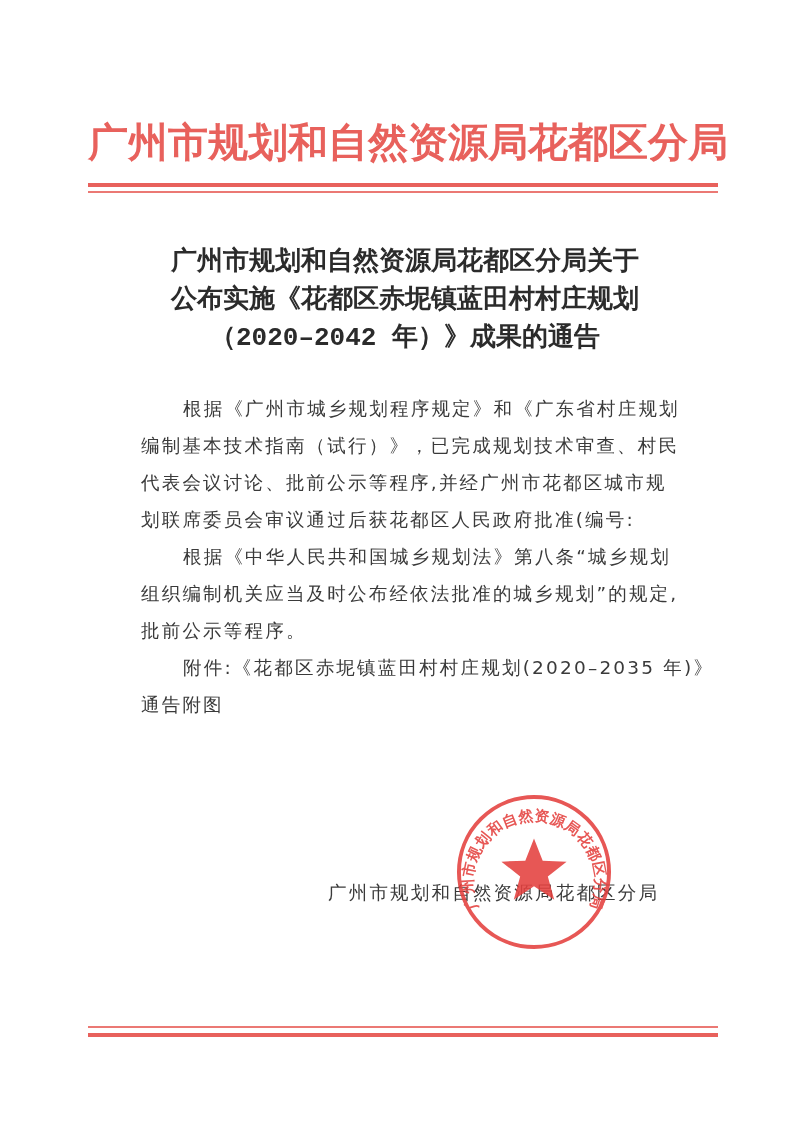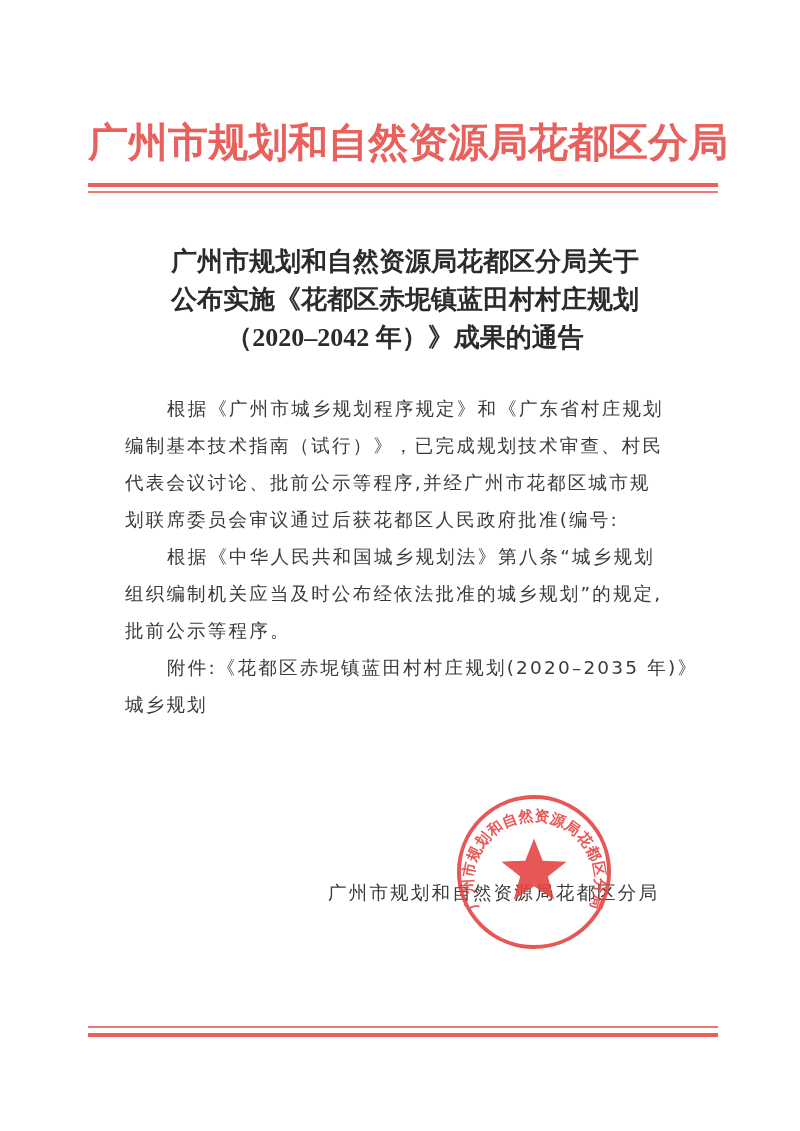--- a/index.html
+++ b/index.html
@@ -43,7 +43,7 @@
       top: 243px;
       width: 590px;
       text-align: center;
-      font-family: Liberation Serif, serif;
+      font-family: Liberation Mono, monospace;
       font-weight: bold;
       font-size: 26px;
       line-height: 38px;

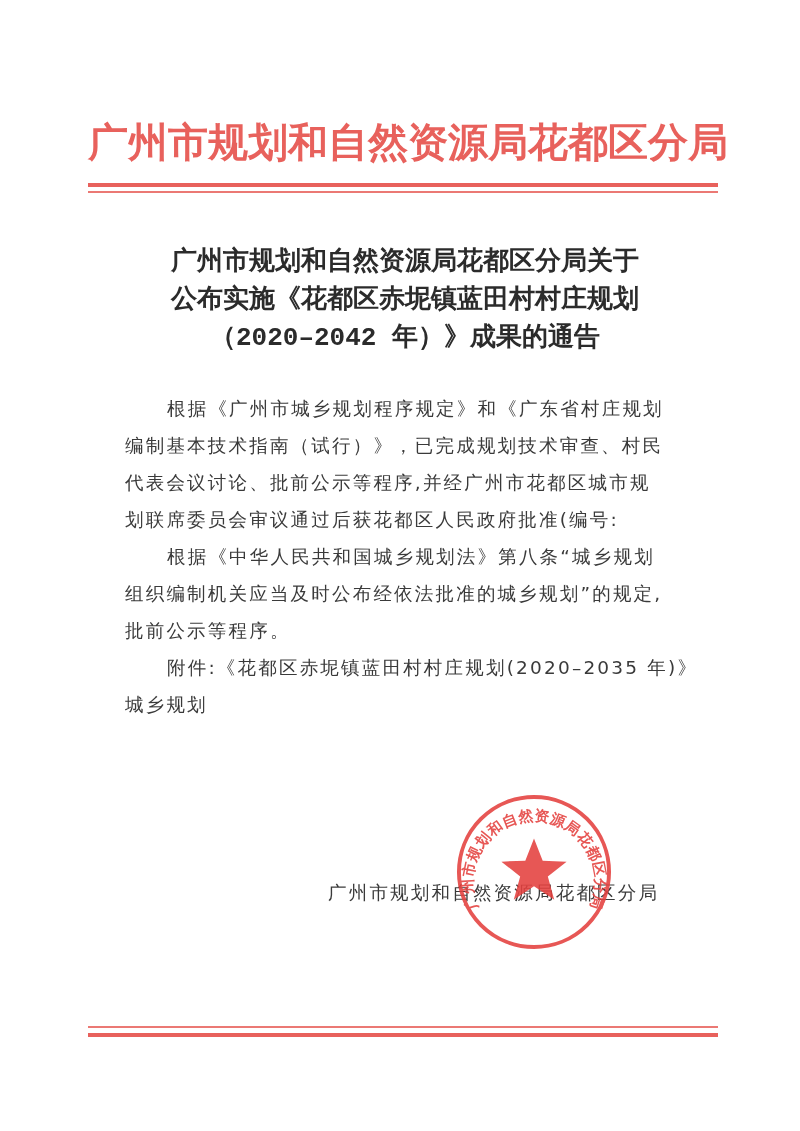--- a/index.html
+++ b/index.html
@@ -61,7 +61,7 @@
       color: #3a3a3a;
       letter-spacing: 2.2px;
     }
-    .body-text .line { white-space: nowrap; }
+    .body-text .line { white-space: nowrap; margin-left: 16px; }
     .body-text .indent { padding-left: 42px; }
     .signature {
       position: absolute;

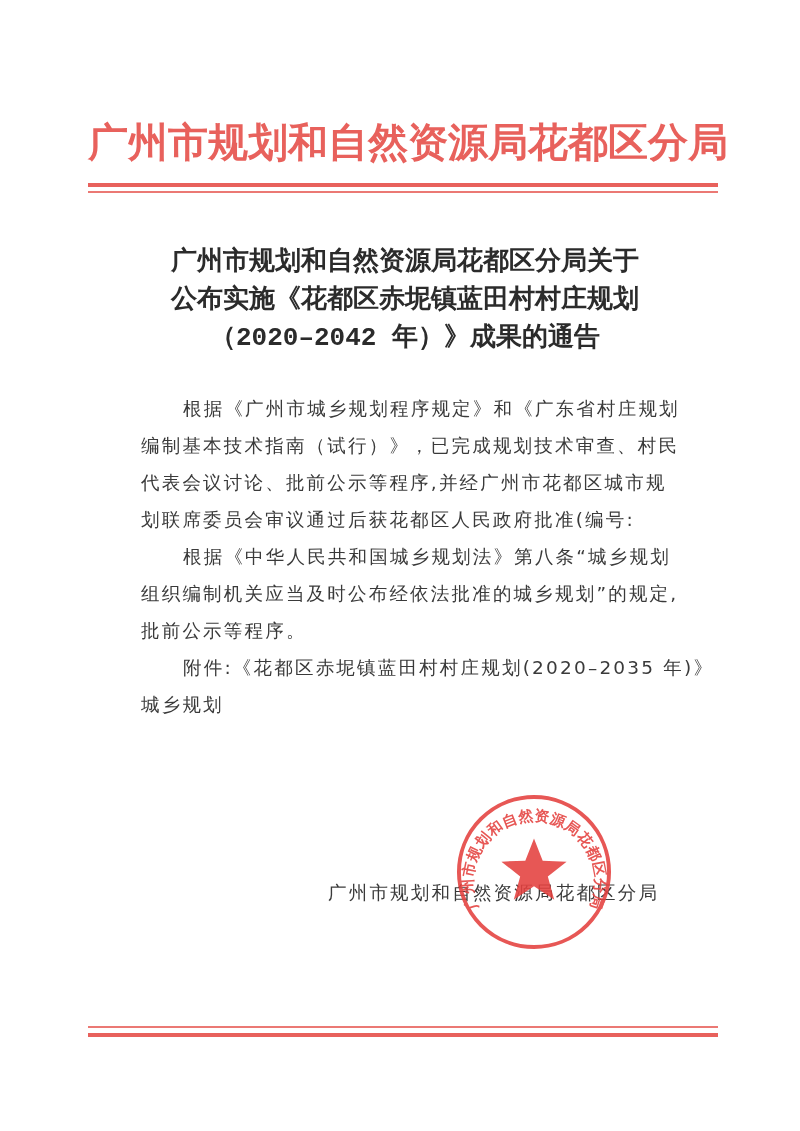--- a/index.html
+++ b/index.html
@@ -115,7 +115,7 @@
   </div>
   <div>
     <div class="line indent">附件:《花都区赤坭镇蓝田村村庄规划(2020–2035 年)》</div>
-    <div class="line">城乡规划</div>
+    <div class="line">通告附图</div>
   </div>
 </div>
 

